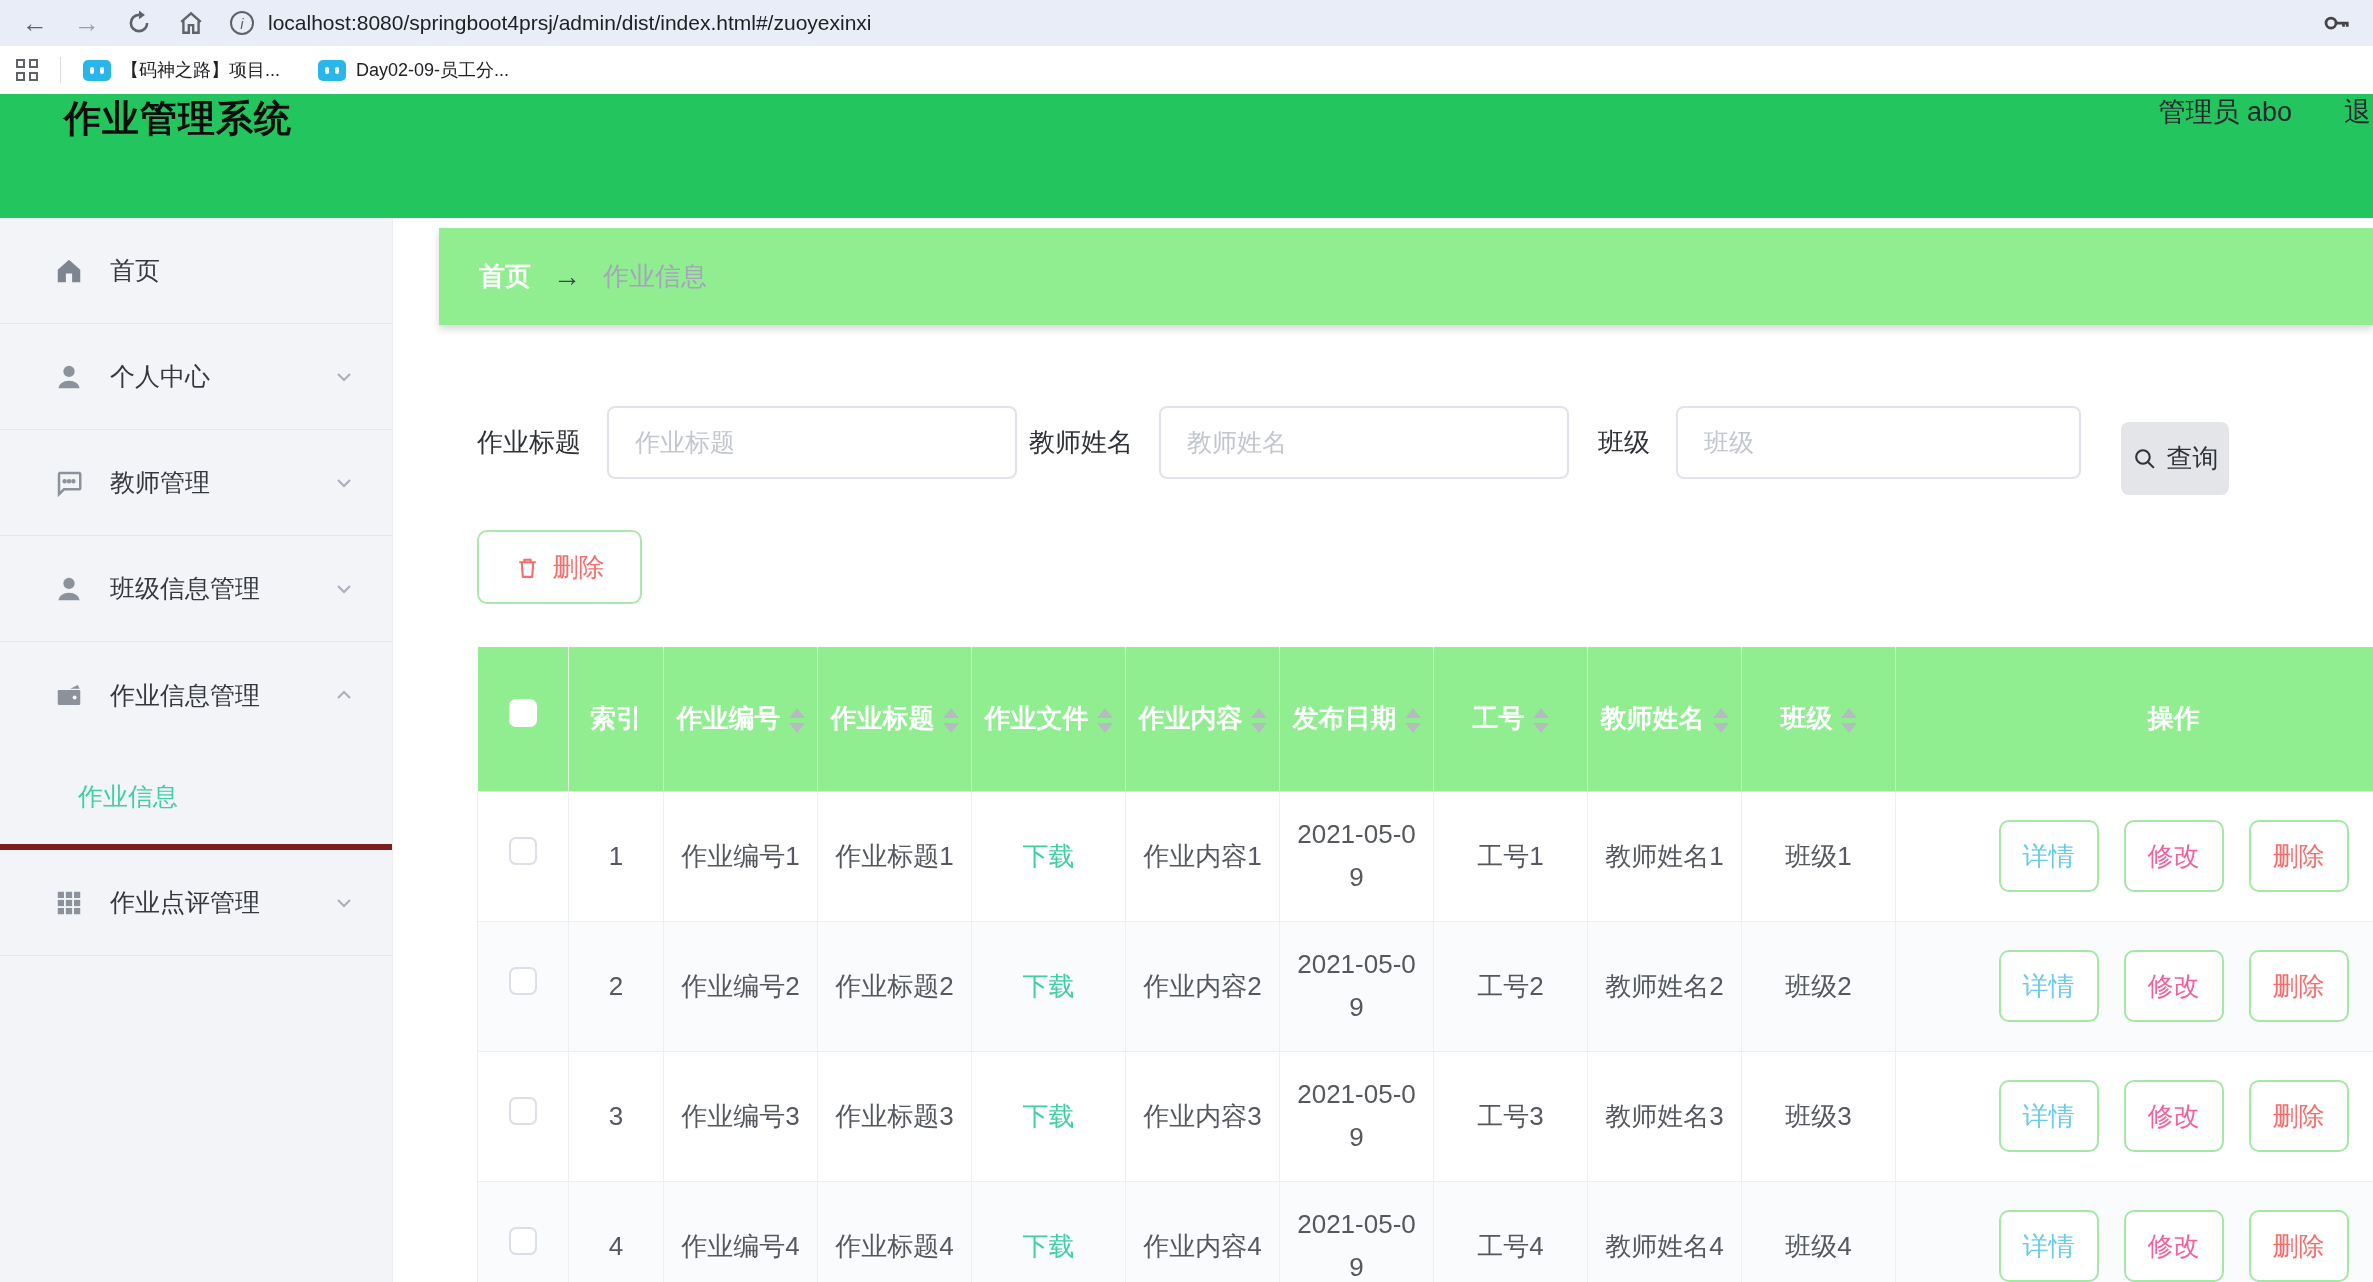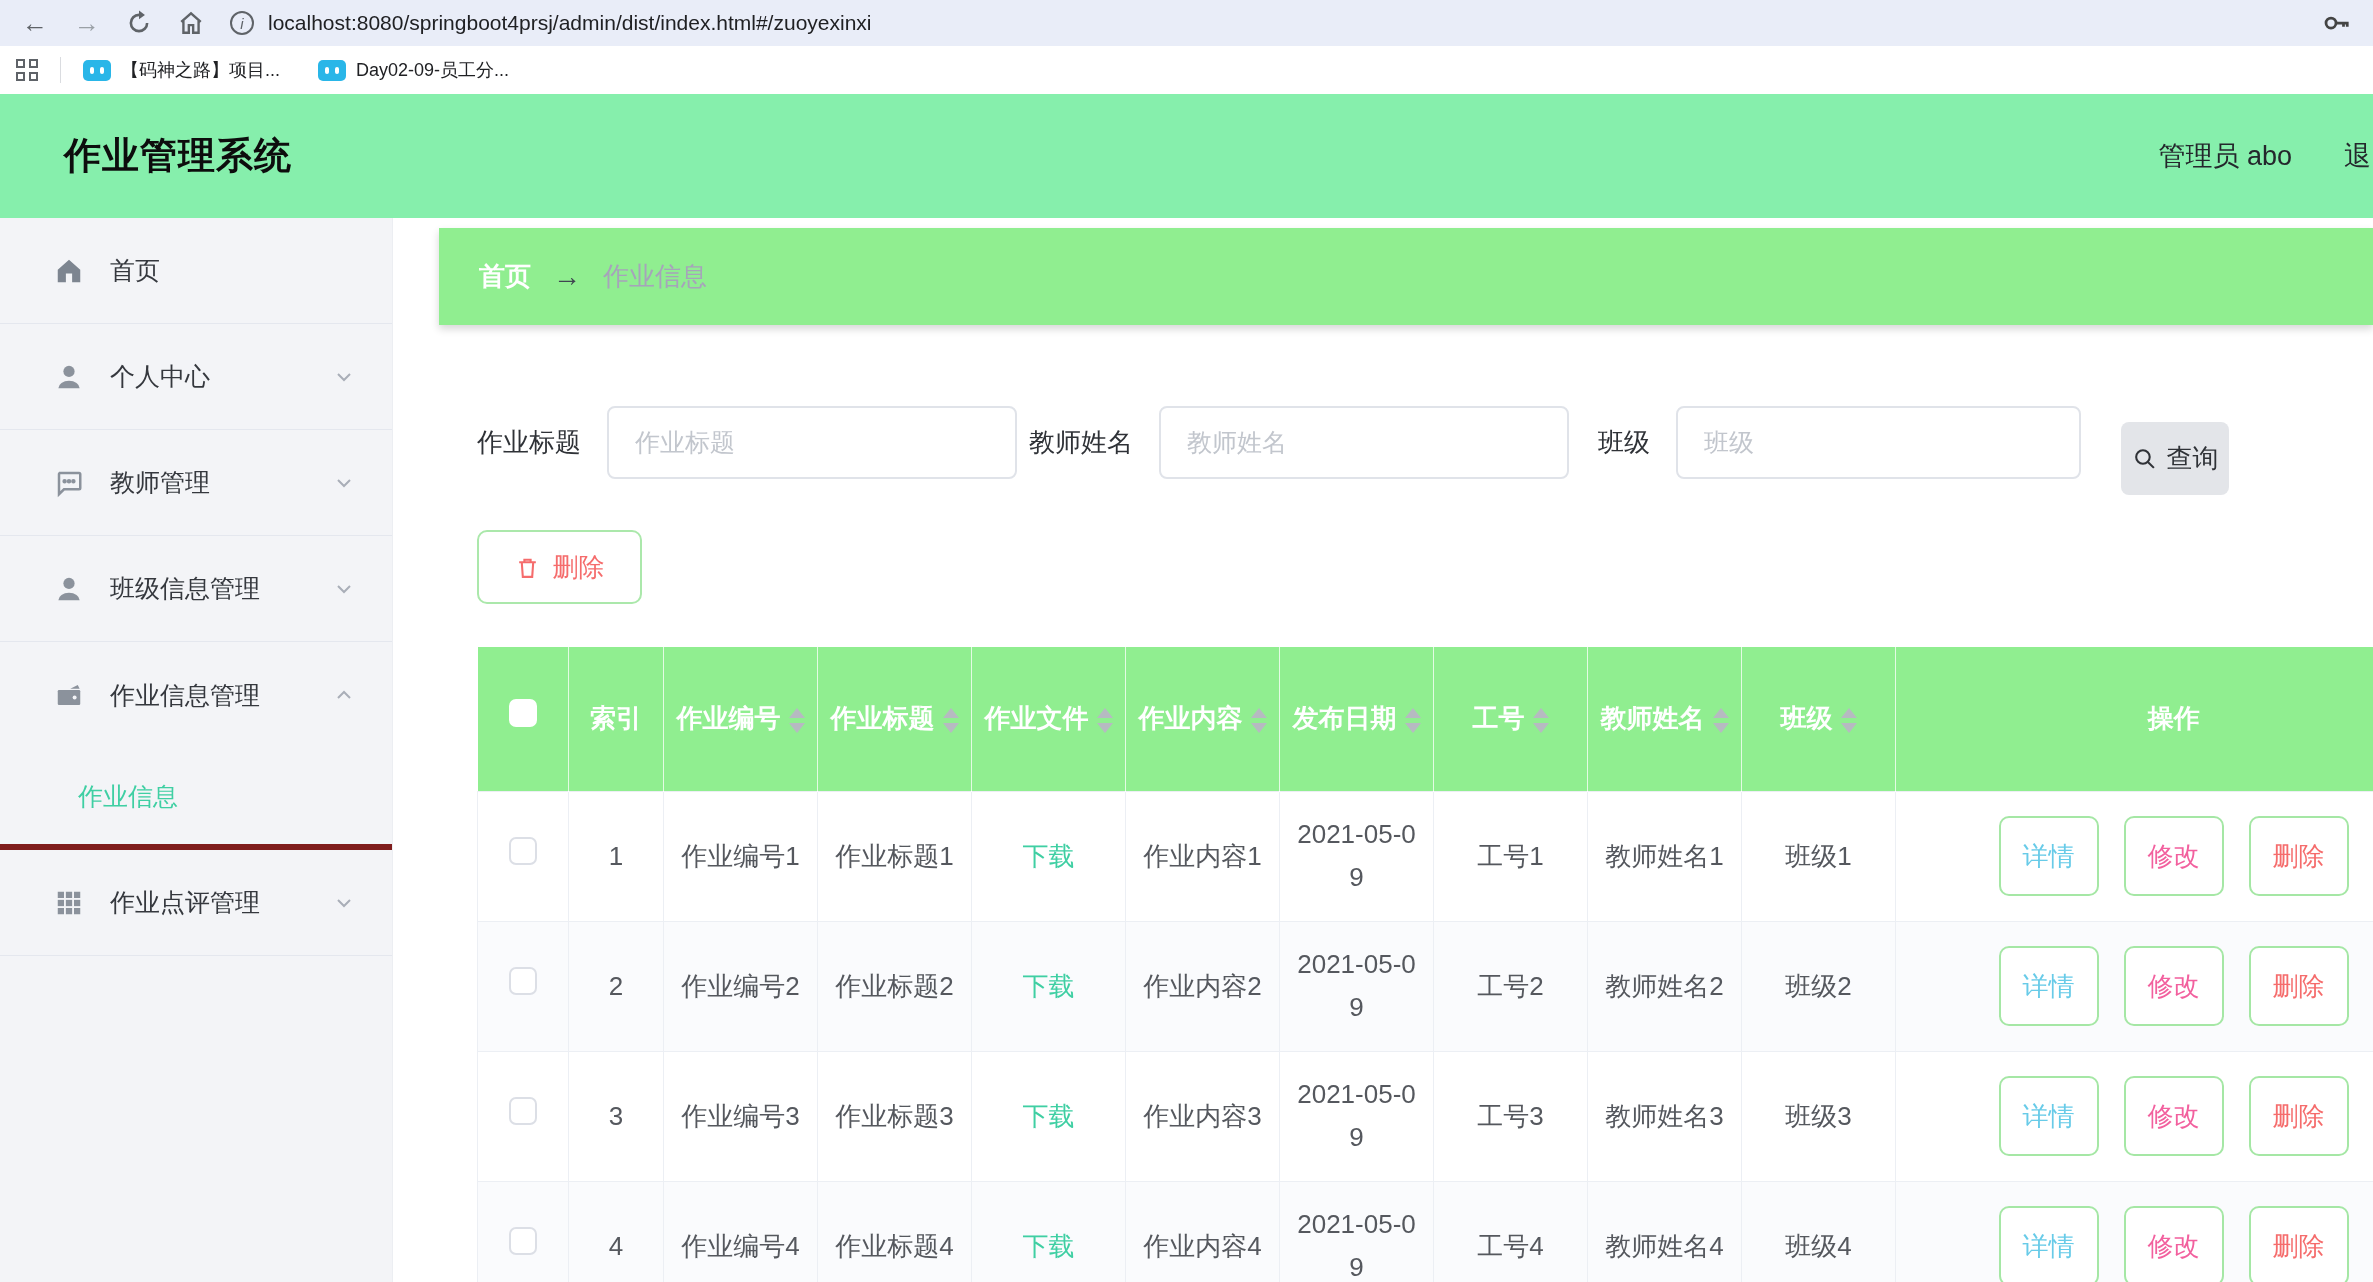--- a/index.html
+++ b/index.html
@@ -30,7 +30,7 @@
   .tv-icon::before { left:7px; } .tv-icon::after { right:7px; }
 
   
-  .app-header { height:124px; background:#86efac; display:flex; align-items:center; }
+  .app-header { height:124px; background:#22c55e; display:flex; align-items:flex-start; }
   .app-title { margin-left:64px; font-size:37px; font-weight:700; color:#0d0d0d; letter-spacing:1px; }
   .header-right { margin-left:auto; display:flex; align-items:center; gap:52px; padding-right:2px; }
   .admin-user { font-size:27px; color:#24272c; }

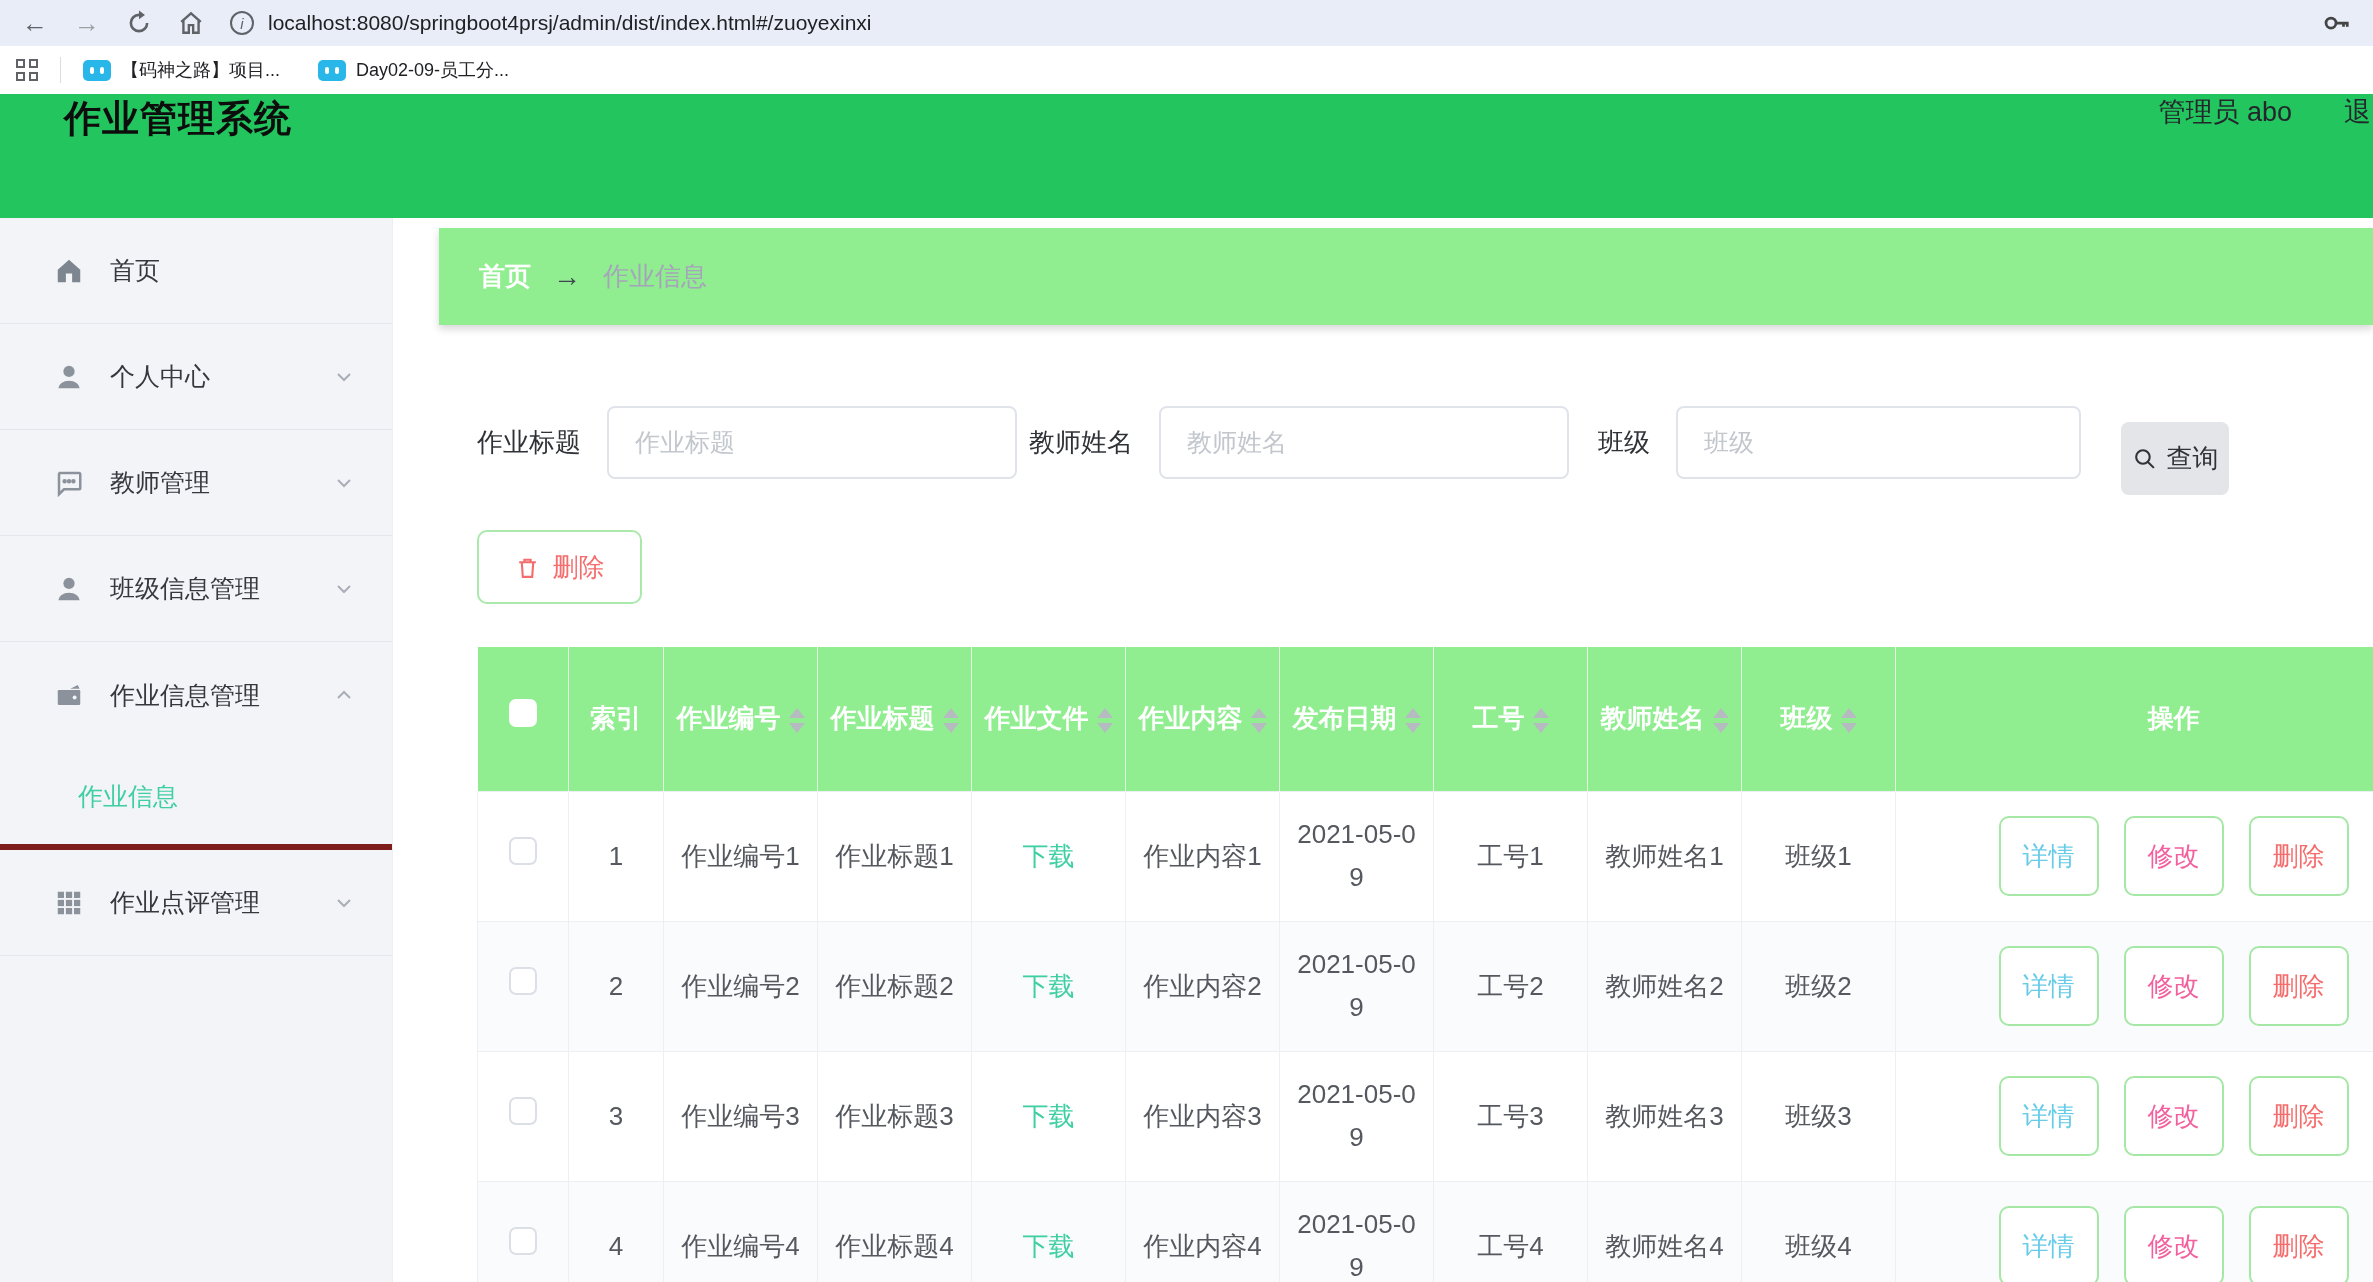--- a/index.html
+++ b/index.html
@@ -99,7 +99,7 @@
   .cb { display:inline-block; width:28px; height:28px; border-radius:7px; background:#fff; cursor:pointer; }
   .cb.body-cb { border:2px solid #dcdfe6; }
   .actions { display:flex; justify-content:center; gap:25px; }
-  .act { width:100px; height:80px; background:#fff; border:2px solid #a5e7a5; border-radius:10px;
+  .act { width:100px; height:72px; background:#fff; border:2px solid #a5e7a5; border-radius:10px;
     font-size:26px; cursor:pointer; font-family:inherit; }
   .act.detail { color:#68cbe8; }
   .act.edit { color:#f2609e; }

